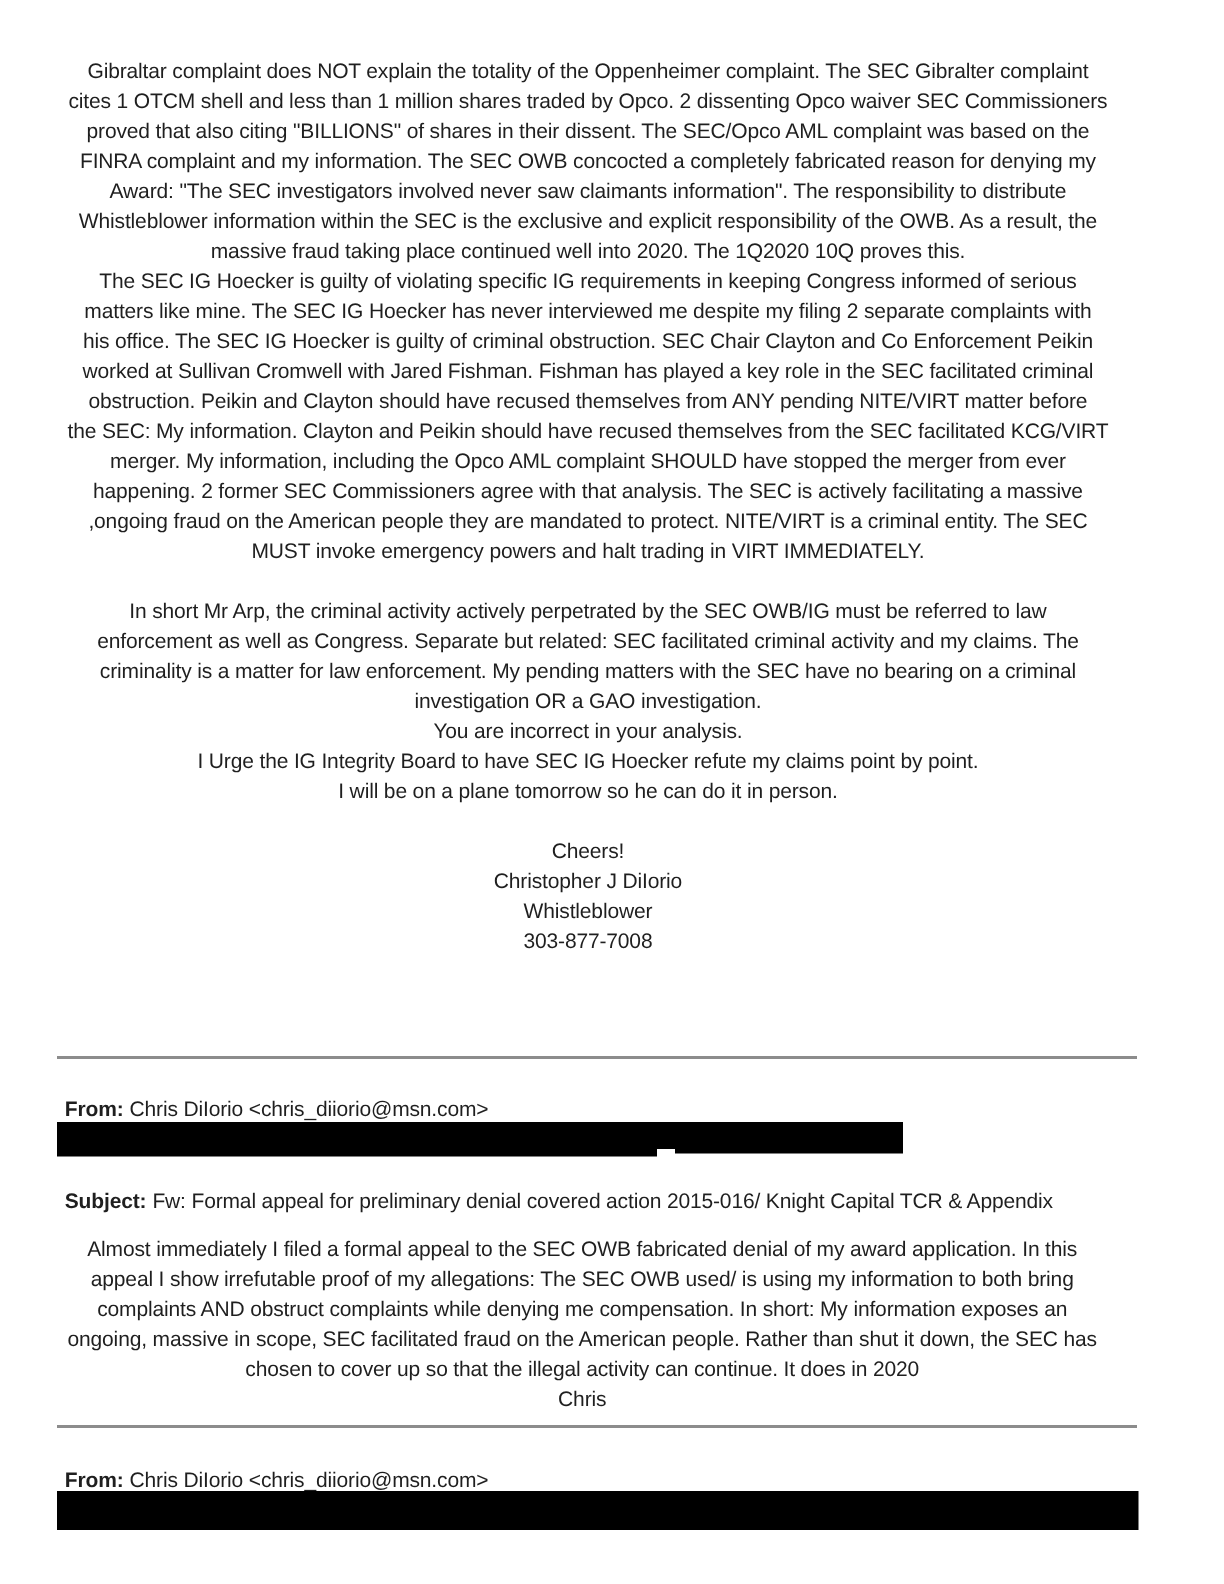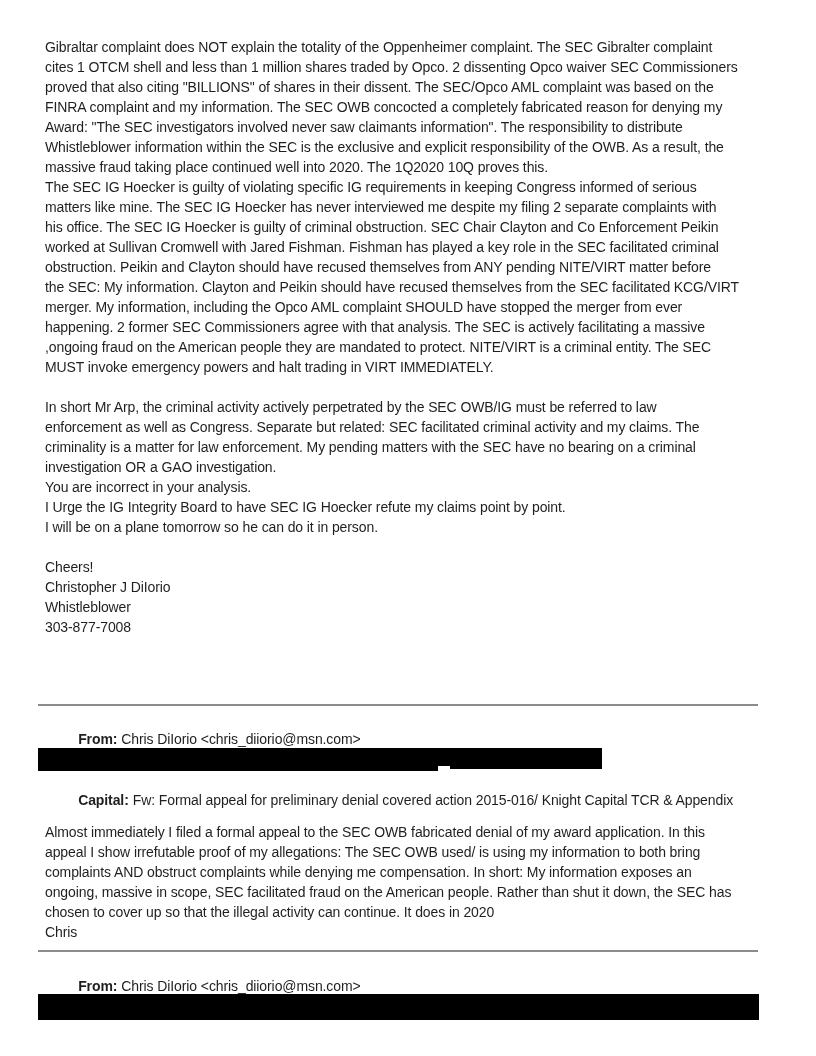--- a/index.html
+++ b/index.html
@@ -8,7 +8,7 @@
     --separator: #8c8c8c;
     --page_bg: #ffffff;
   }
-  * { margin: 0; padding: 0; box-sizing: border-box; }
+  * { margin: 0; padding: 0; box-sizing: border-box; text-align: center; }
   html, body { background: var(--page_bg); }
   .page {
     position: relative;

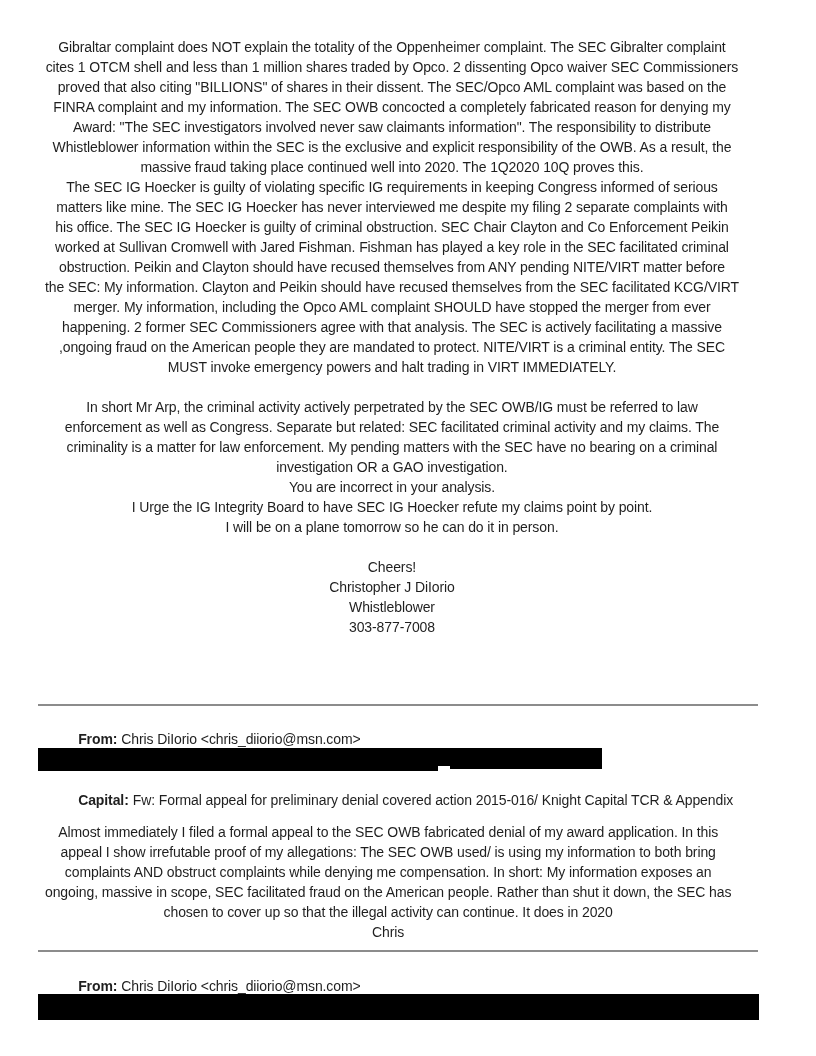--- a/index.html
+++ b/index.html
@@ -30,7 +30,7 @@
   }
   .hline {
     position: absolute;
-    left: 63px;
+    left: 28px;
     font-size: 14px;
     line-height: 19px;
     letter-spacing: -0.1px;

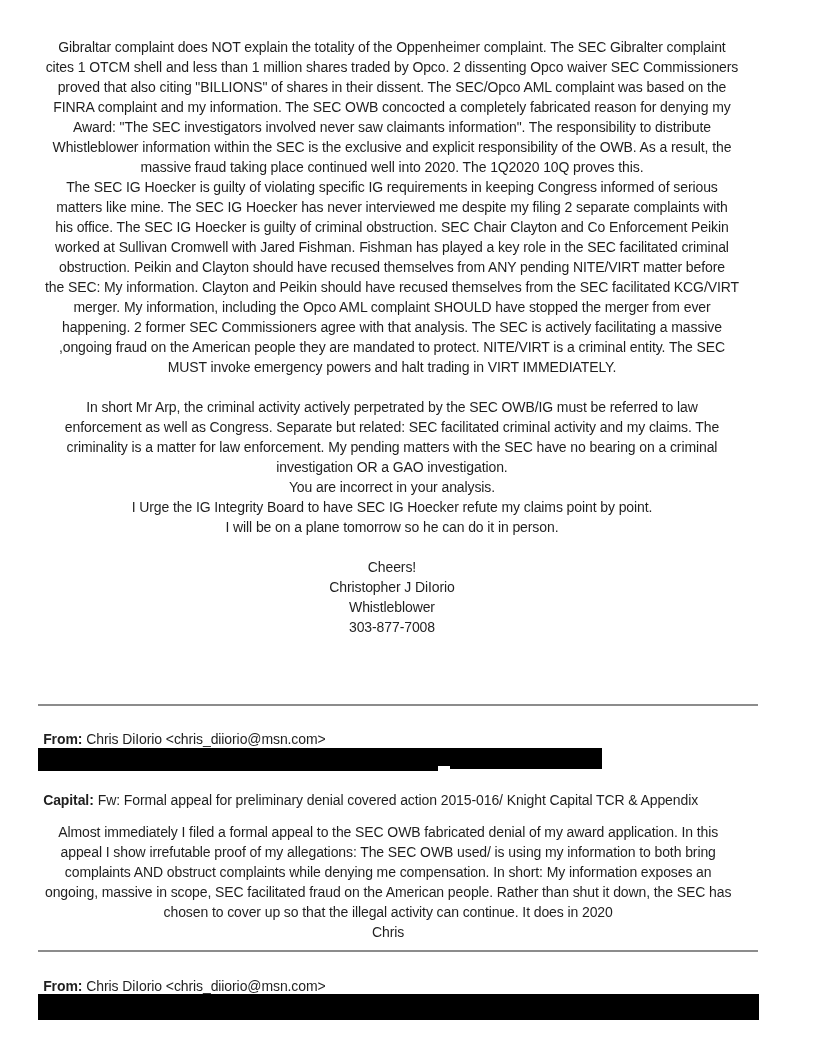--- a/index.html
+++ b/index.html
@@ -104,7 +104,7 @@
   <div class="redaction" id="bar1-ext-b"></div>
 
   <div class="hline" style="top:772px">
-    <b>Capital:</b><span>Fw: Formal appeal for preliminary denial covered action 2015-016/ Knight Capital TCR &amp; Appendix</span>
+    <b>Subject:</b><span>Fw: Formal appeal for preliminary denial covered action 2015-016/ Knight Capital TCR &amp; Appendix</span>
   </div>
 
   <div class="lines" style="top:822px">Almost immediately I filed a formal appeal to the SEC OWB fabricated denial of my award application. In this

